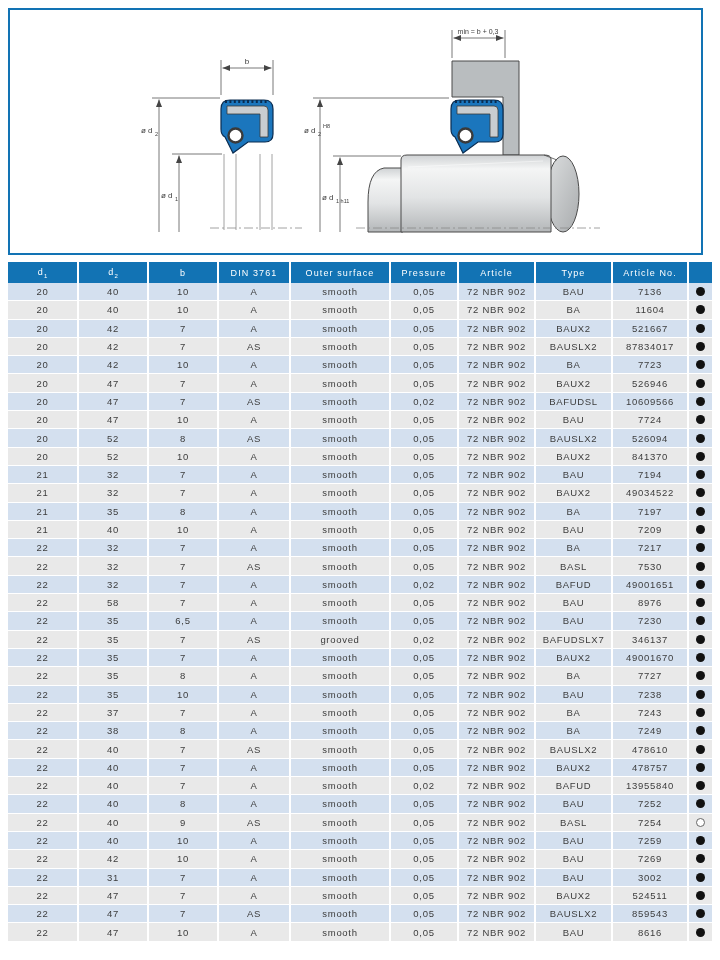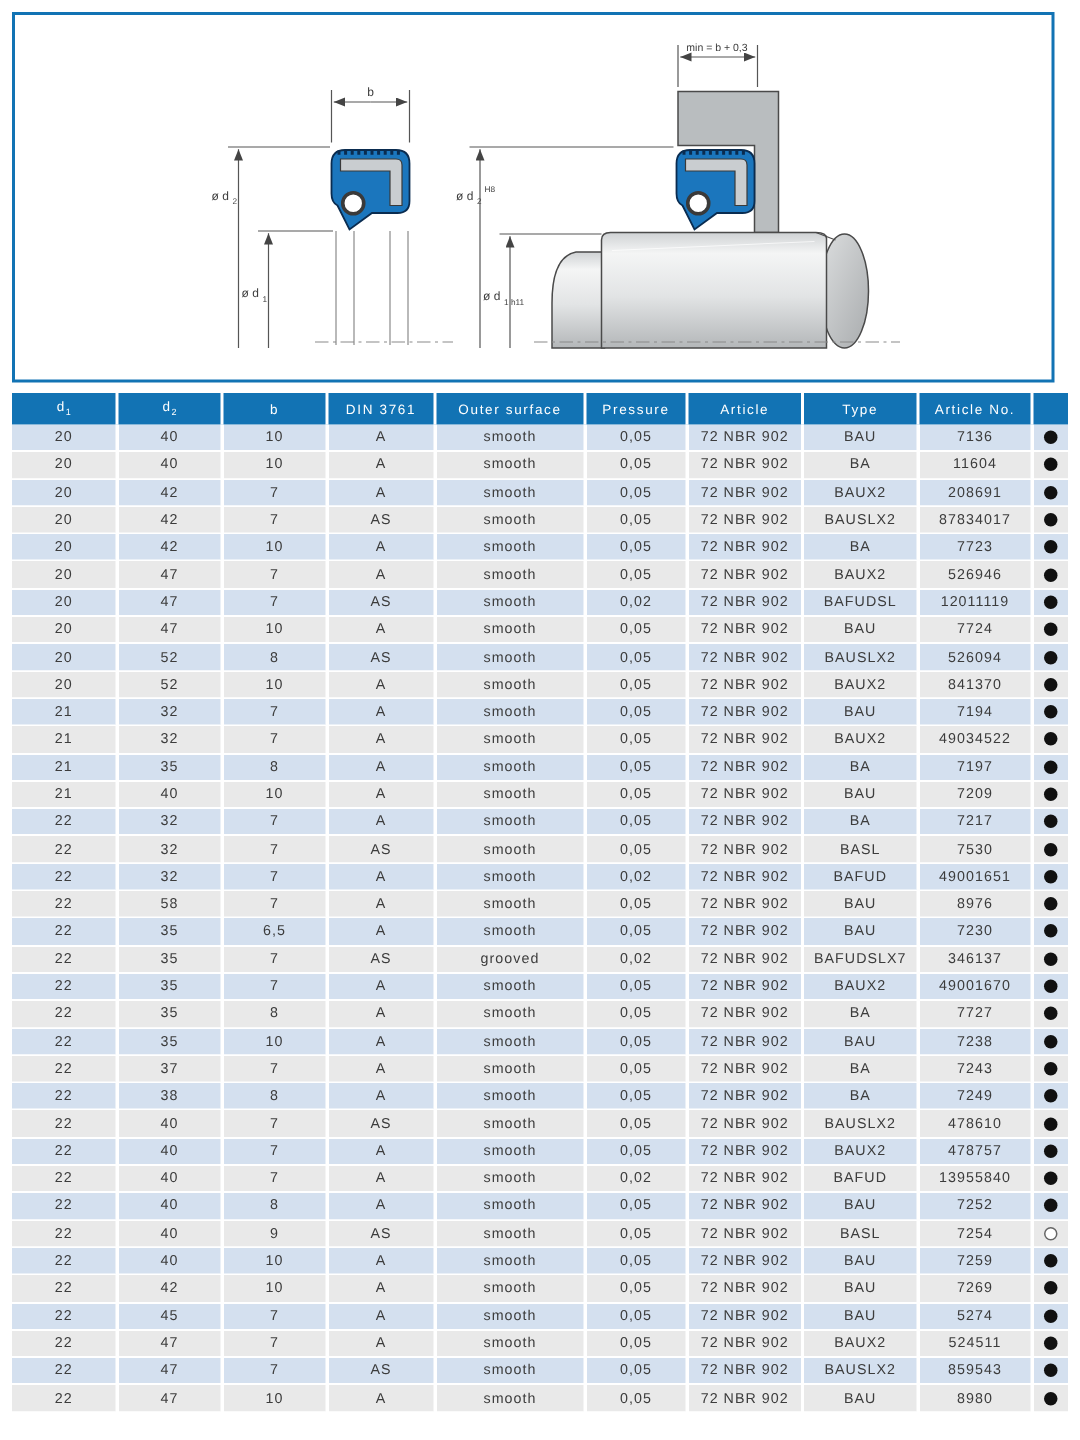--- a/index.html
+++ b/index.html
@@ -190,7 +190,7 @@
     <td>0,05</td>
     <td>72 NBR 902</td>
     <td>BAUX2</td>
-    <td>208691</td>
+    <td>521667</td>
     <td>
           <div class="dot filled"></div>
         </td>

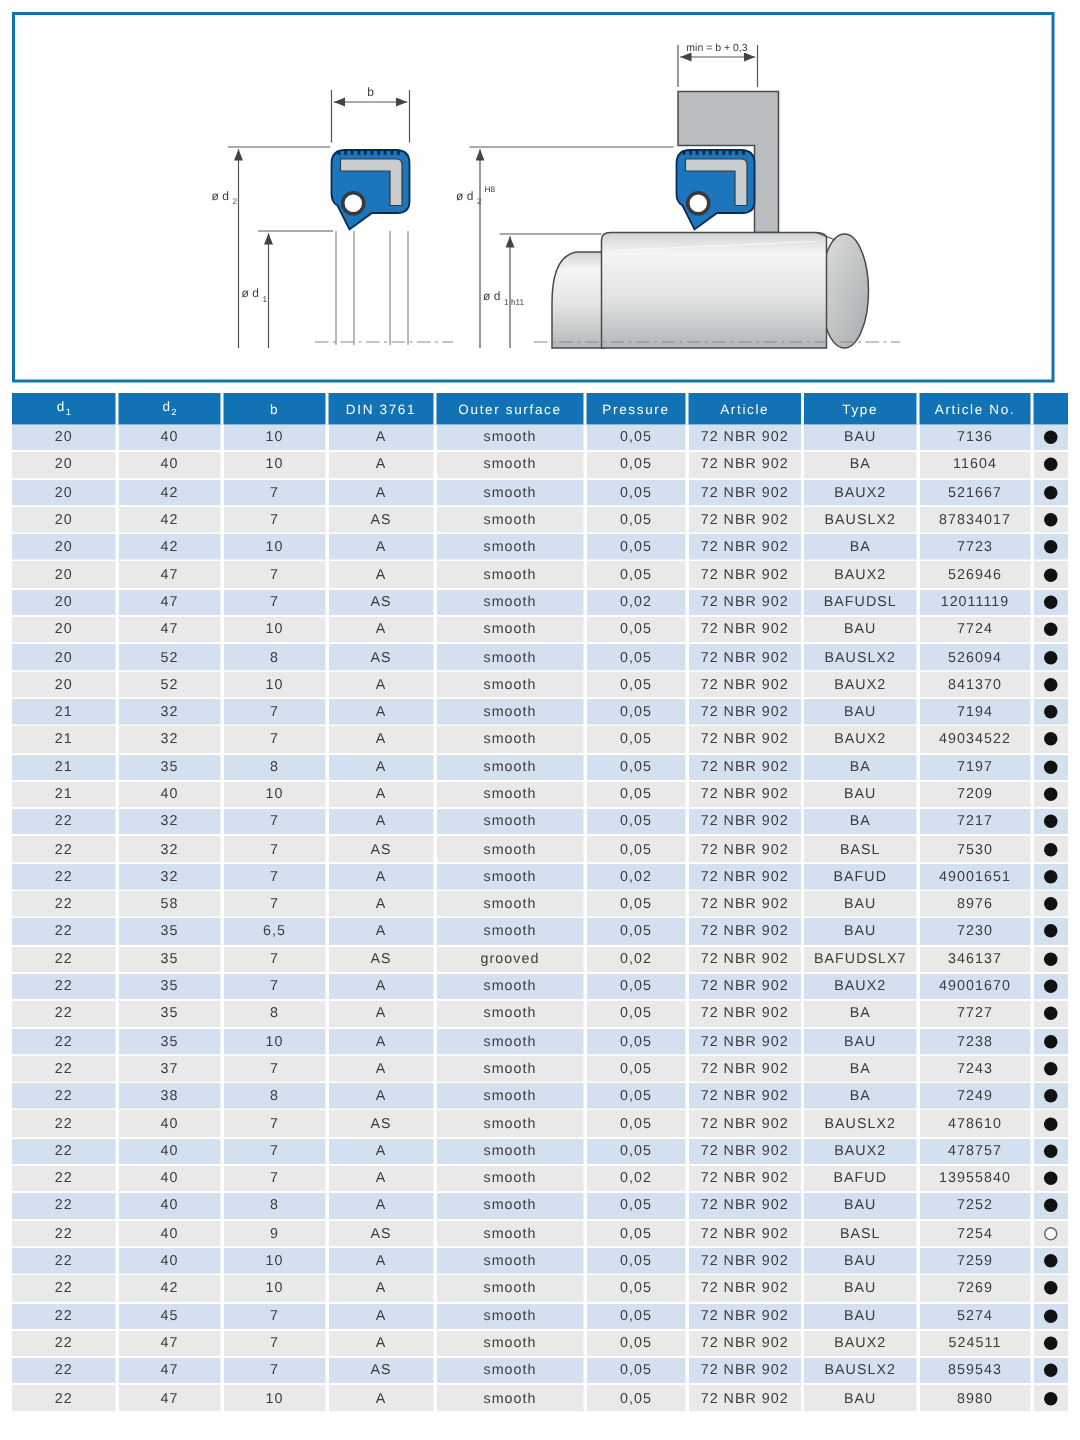--- a/index.html
+++ b/index.html
@@ -250,7 +250,7 @@
     <td>0,02</td>
     <td>72 NBR 902</td>
     <td>BAFUDSL</td>
-    <td>12011119</td>
+    <td>10609566</td>
     <td>
           <div class="dot filled"></div>
         </td>

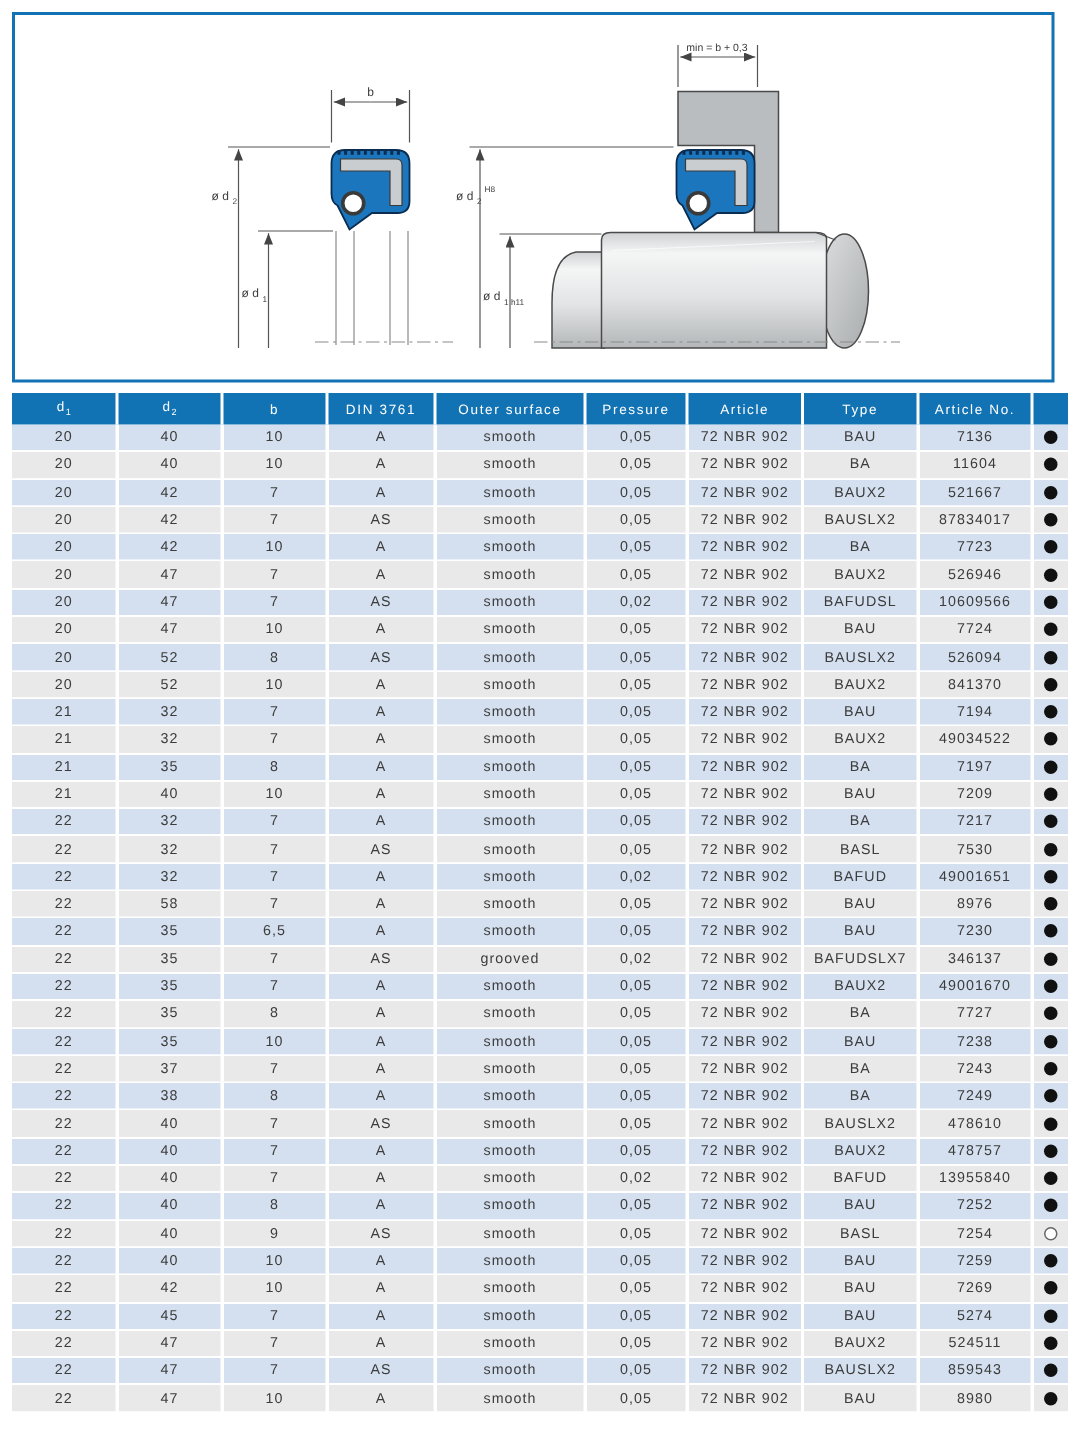--- a/index.html
+++ b/index.html
@@ -633,7 +633,7 @@
 
   <tr>
     <td>22</td>
-    <td>45</td>
+    <td>31</td>
     <td>7</td>
     <td>A</td>
     <td>smooth</td>

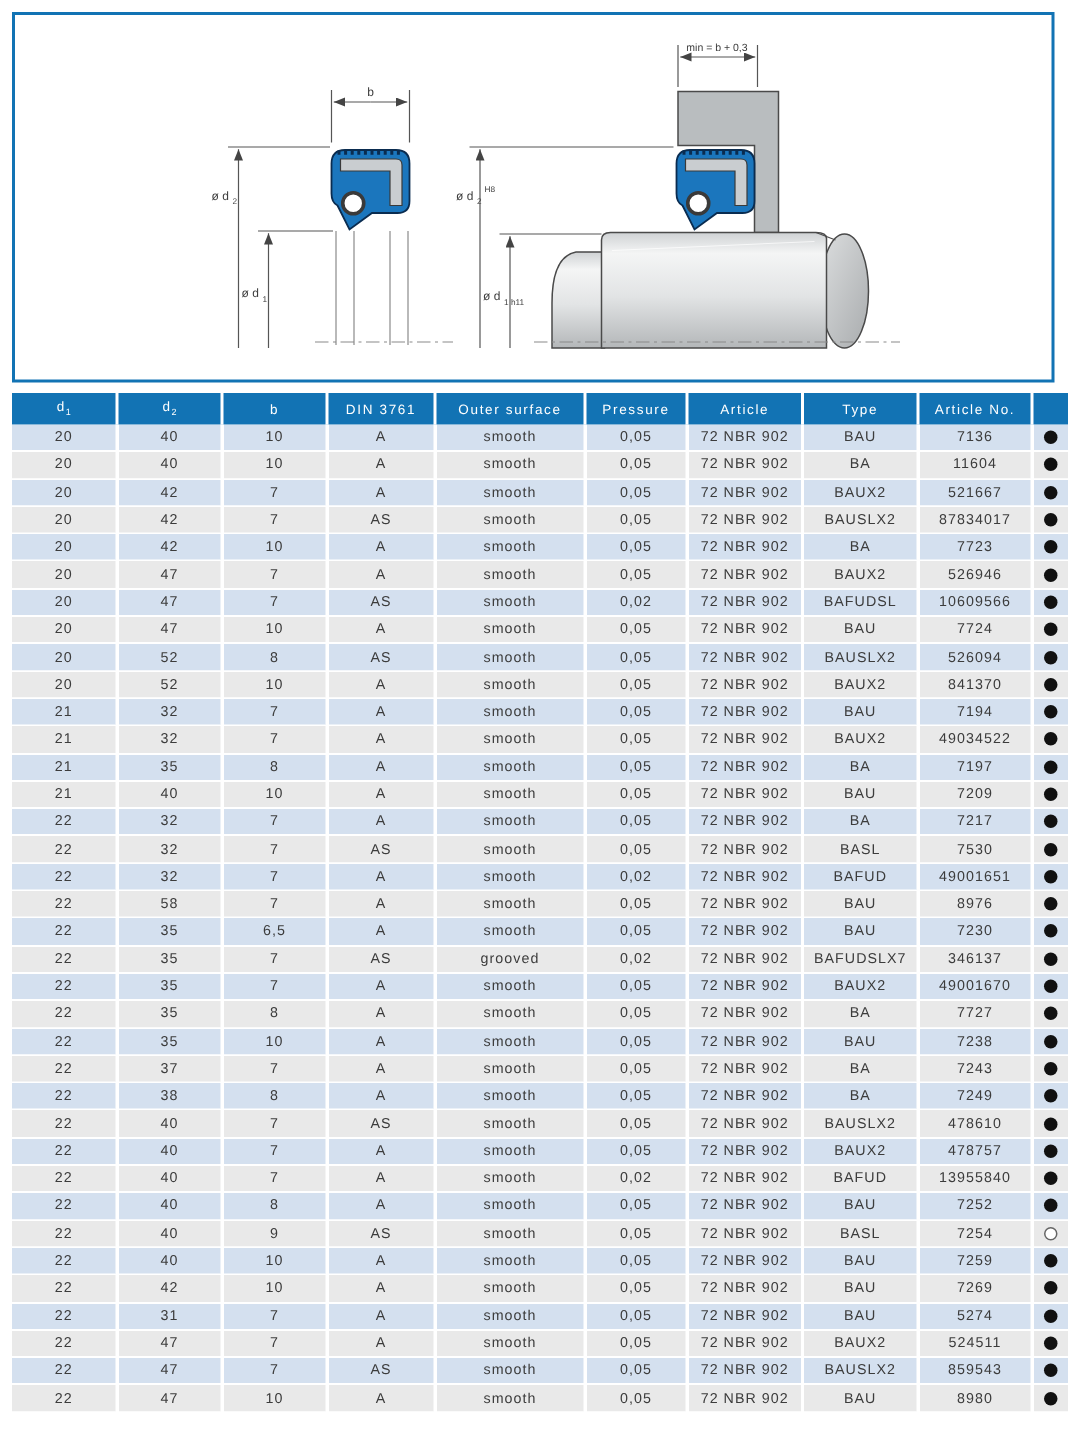--- a/index.html
+++ b/index.html
@@ -640,7 +640,7 @@
     <td>0,05</td>
     <td>72 NBR 902</td>
     <td>BAU</td>
-    <td>5274</td>
+    <td>3002</td>
     <td>
           <div class="dot filled"></div>
         </td>

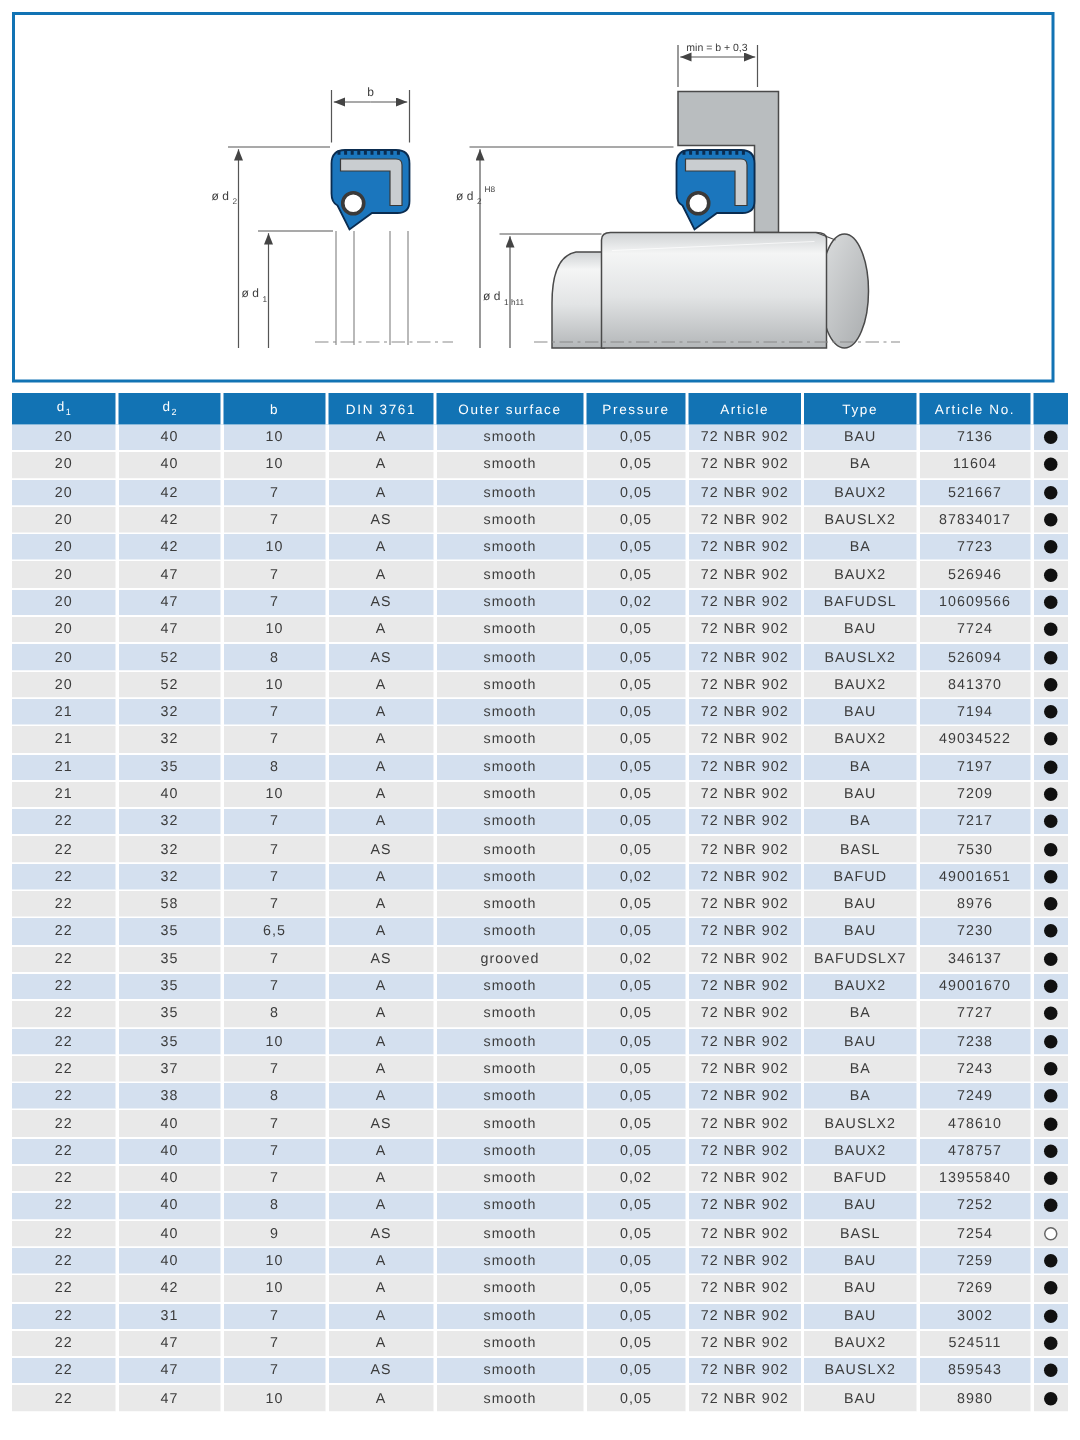--- a/index.html
+++ b/index.html
@@ -685,7 +685,7 @@
     <td>0,05</td>
     <td>72 NBR 902</td>
     <td>BAU</td>
-    <td>8980</td>
+    <td>8616</td>
     <td>
           <div class="dot filled"></div>
         </td>

